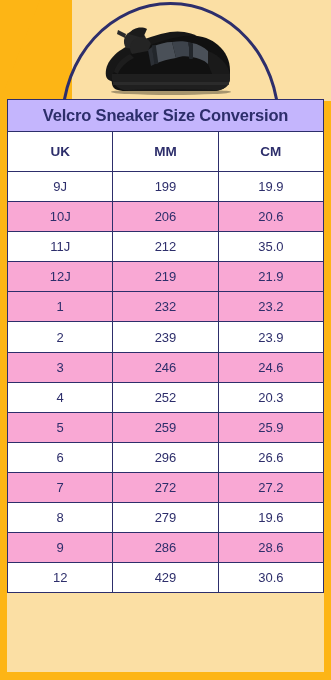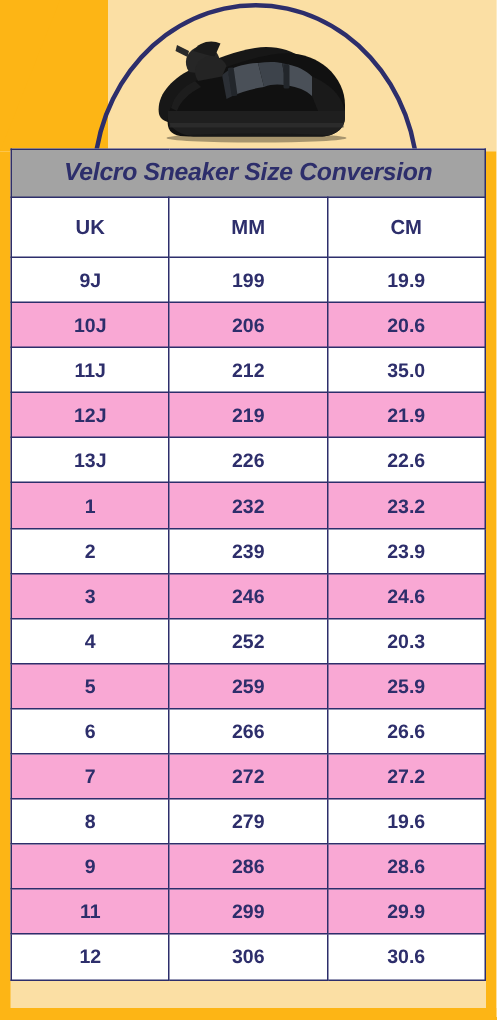--- a/index.html
+++ b/index.html
@@ -116,13 +116,12 @@
     box-sizing: border-box;
   }
   .title-cell {
-    background: #a3a3a3;
+    background: #c4b5fd;
     font-size: 16.5px;
     font-weight: bold;
     letter-spacing: -0.2px;
     height: 32px;
     padding: 0;
-    font-style: italic;
   }
   .col-head {
     background: #ffffff;

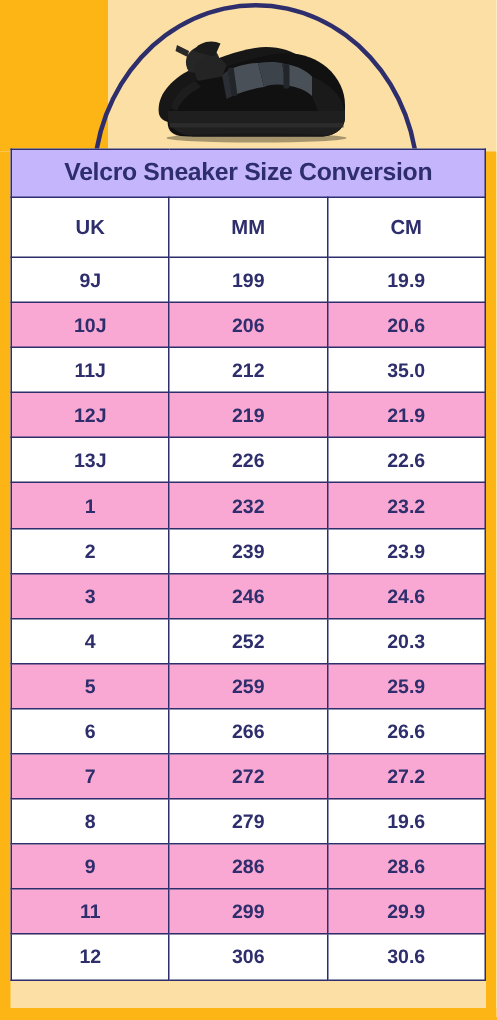--- a/index.html
+++ b/index.html
@@ -132,7 +132,7 @@
   }
   .data-cell {
     font-size: 13px;
-    font-weight: bold;
+    font-weight: normal;
     height: 30.1px;
     padding: 0;
   }

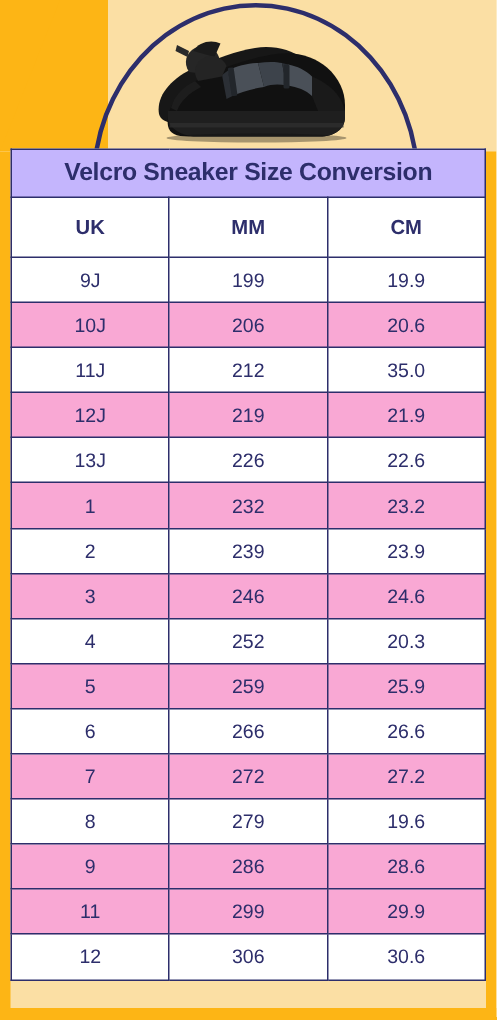--- a/index.html
+++ b/index.html
@@ -228,11 +228,6 @@
             <td class="data-cell">219</td>
             <td class="data-cell">21.9</td>
           </tr>
-          <tr class="row-odd">
-            <td class="data-cell">13J</td>
-            <td class="data-cell">226</td>
-            <td class="data-cell">22.6</td>
-          </tr>
           <tr class="row-even">
             <td class="data-cell">1</td>
             <td class="data-cell">232</td>

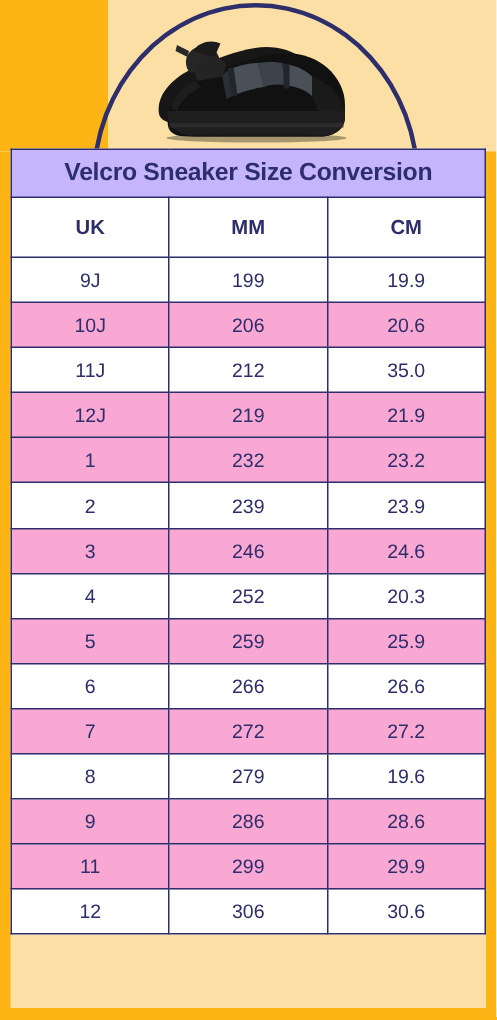--- a/index.html
+++ b/index.html
@@ -255,7 +255,7 @@
           </tr>
           <tr class="row-odd">
             <td class="data-cell">6</td>
-            <td class="data-cell">266</td>
+            <td class="data-cell">296</td>
             <td class="data-cell">26.6</td>
           </tr>
           <tr class="row-even">

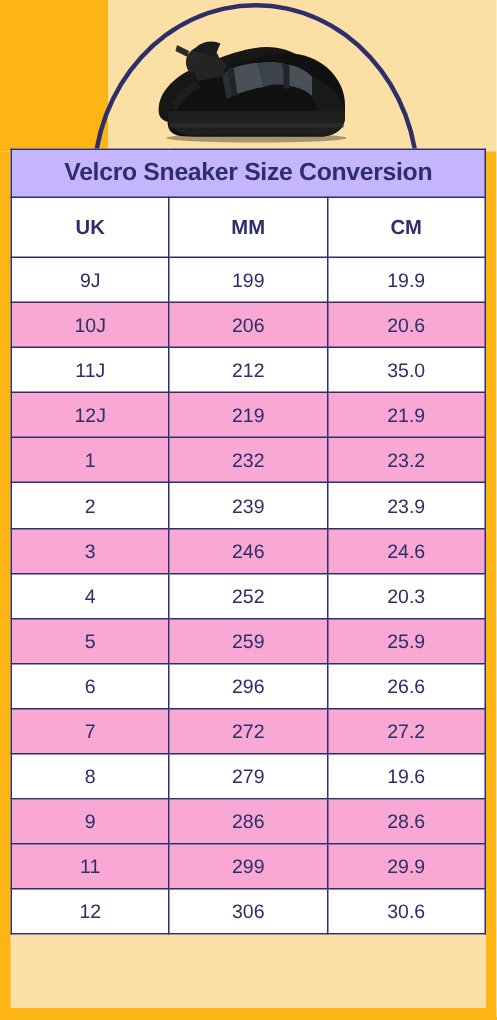--- a/index.html
+++ b/index.html
@@ -273,11 +273,6 @@
             <td class="data-cell">286</td>
             <td class="data-cell">28.6</td>
           </tr>
-          <tr class="row-even">
-            <td class="data-cell">11</td>
-            <td class="data-cell">299</td>
-            <td class="data-cell">29.9</td>
-          </tr>
           <tr class="row-odd">
             <td class="data-cell">12</td>
             <td class="data-cell">306</td>

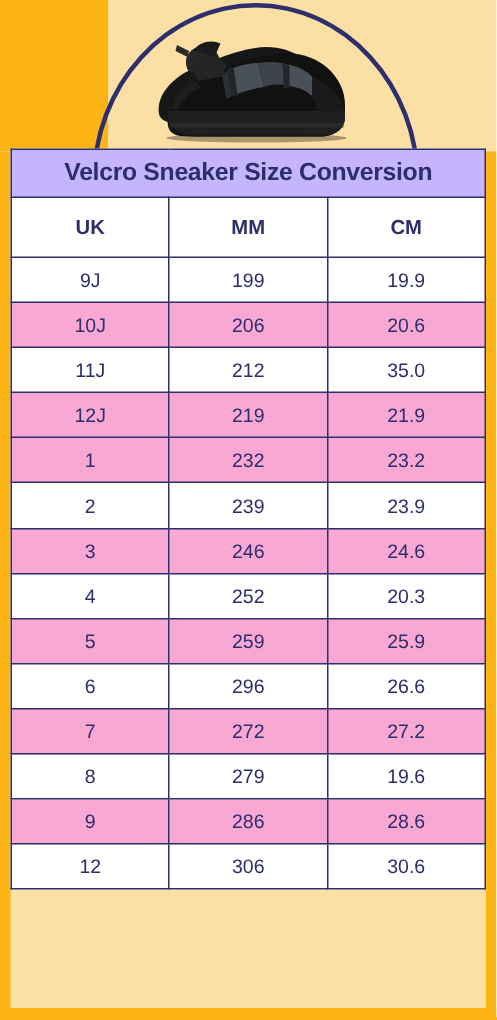--- a/index.html
+++ b/index.html
@@ -275,7 +275,7 @@
           </tr>
           <tr class="row-odd">
             <td class="data-cell">12</td>
-            <td class="data-cell">306</td>
+            <td class="data-cell">429</td>
             <td class="data-cell">30.6</td>
           </tr>
         </tbody>

